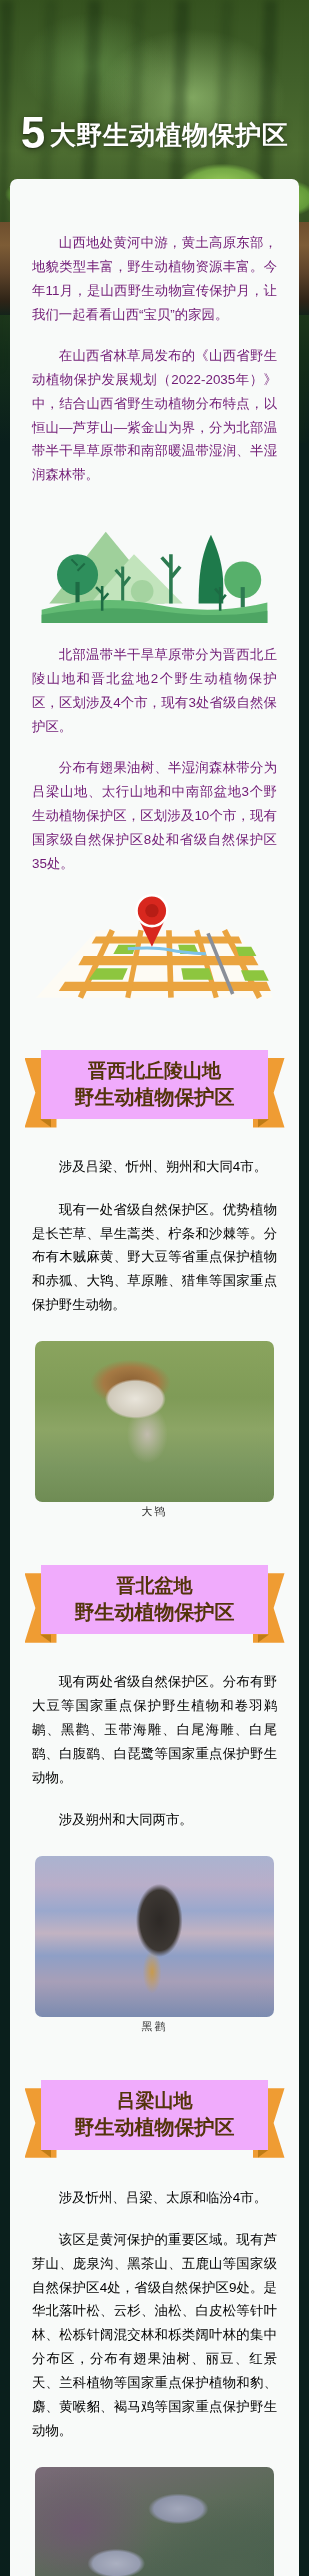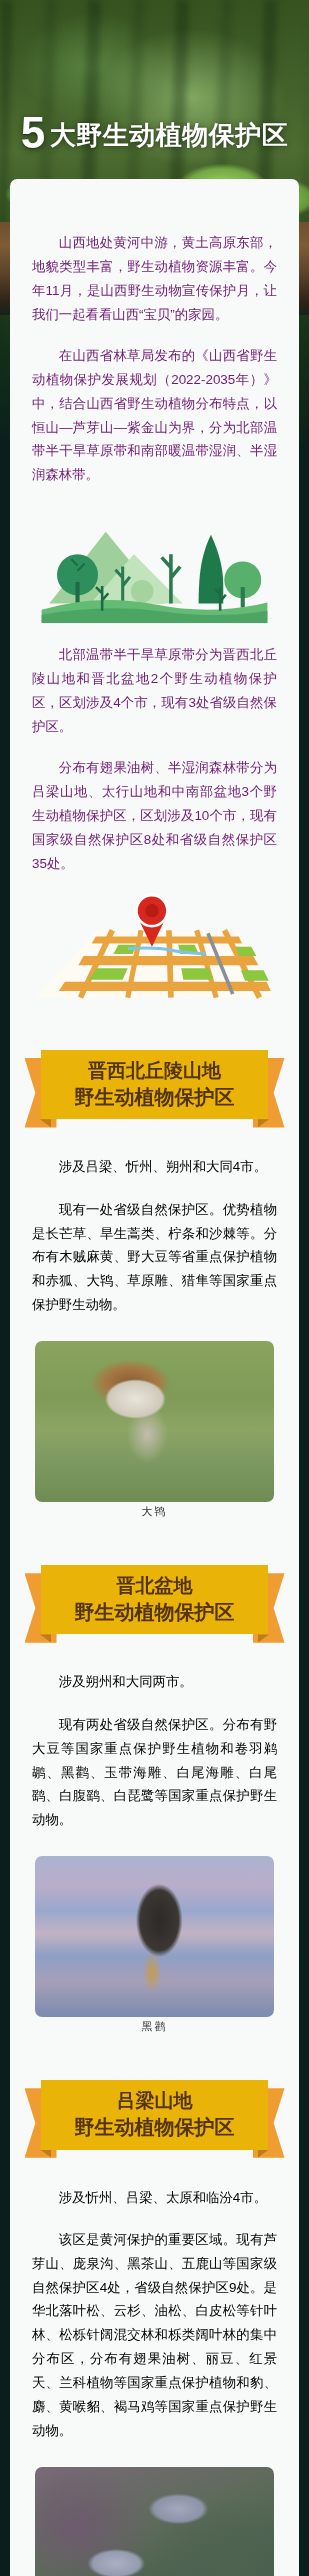--- a/index.html
+++ b/index.html
@@ -50,7 +50,7 @@
   .banner .fold { position:absolute; top:100%; width:11.3px; height:8.2px; background:#bf7c17; }
   .banner .fold-l { left:-1px; clip-path:polygon(0 0,100% 0,100% 100%); }
   .banner .fold-r { right:-1px; clip-path:polygon(0 0,100% 0,0 100%); }
-  .banner .band { position:relative; z-index:2; background:#eab308; padding:8.8px 3.1px 9.8px; text-align:center;
+  .banner .band { position:relative; z-index:2; background:#f0abfc; padding:8.8px 3.1px 9.8px; text-align:center;
     color:#53340b; font-weight:900; }
   .banner .b1 { font-size:19px; line-height:1.25; }
   .banner .b2 { font-size:20px; line-height:1.25; margin-top:2.1px; }

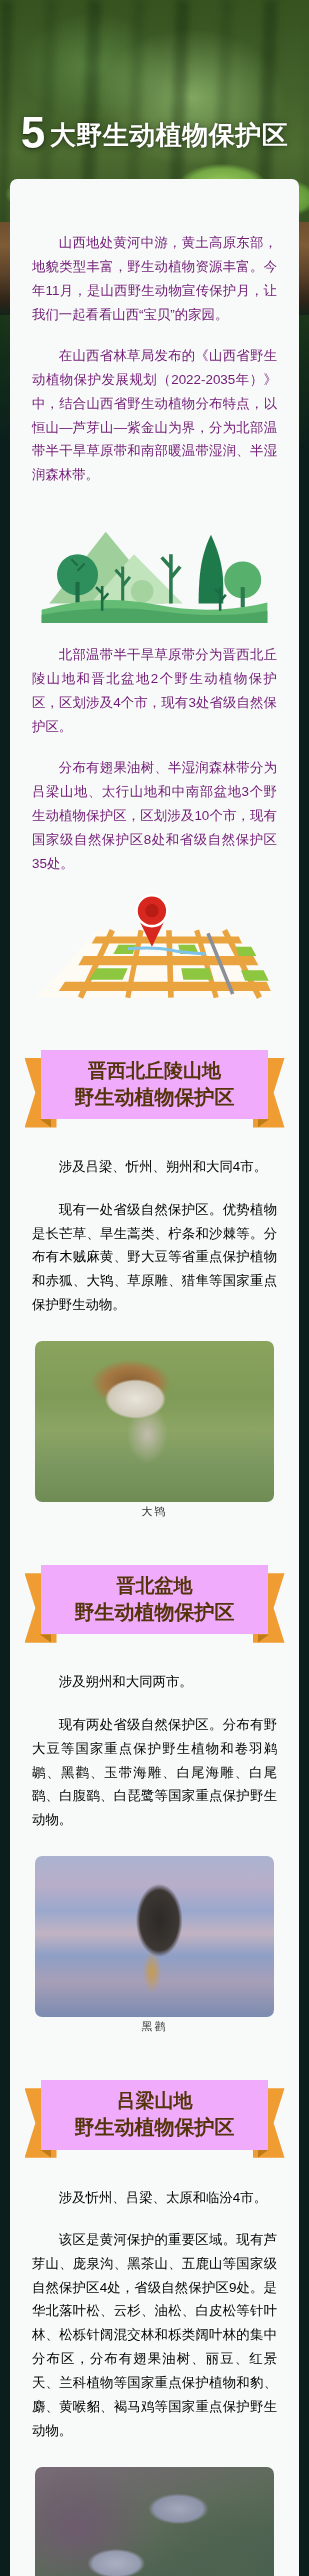--- a/index.html
+++ b/index.html
@@ -178,8 +178,8 @@
       </div>
     </div>
     <div class="blocks">
+            <p class="body-text">现有两处省级自然保护区。分布有野大豆等国家重点保护野生植物和卷羽鹈鹕、黑鹳、玉带海雕、白尾海雕、白尾鹞、白腹鹞、白琵鹭等国家重点保护野生动物。</p>
             <p class="body-text">涉及朔州和大同两市。</p>
-            <p class="body-text">现有两处省级自然保护区。分布有野大豆等国家重点保护野生植物和卷羽鹈鹕、黑鹳、玉带海雕、白尾海雕、白尾鹞、白腹鹞、白琵鹭等国家重点保护野生动物。</p>
             <figure class="photo-card">
               <div class="photo-img photo-black-stork"></div>
               <figcaption class="photo-caption">黑鹳</figcaption>

